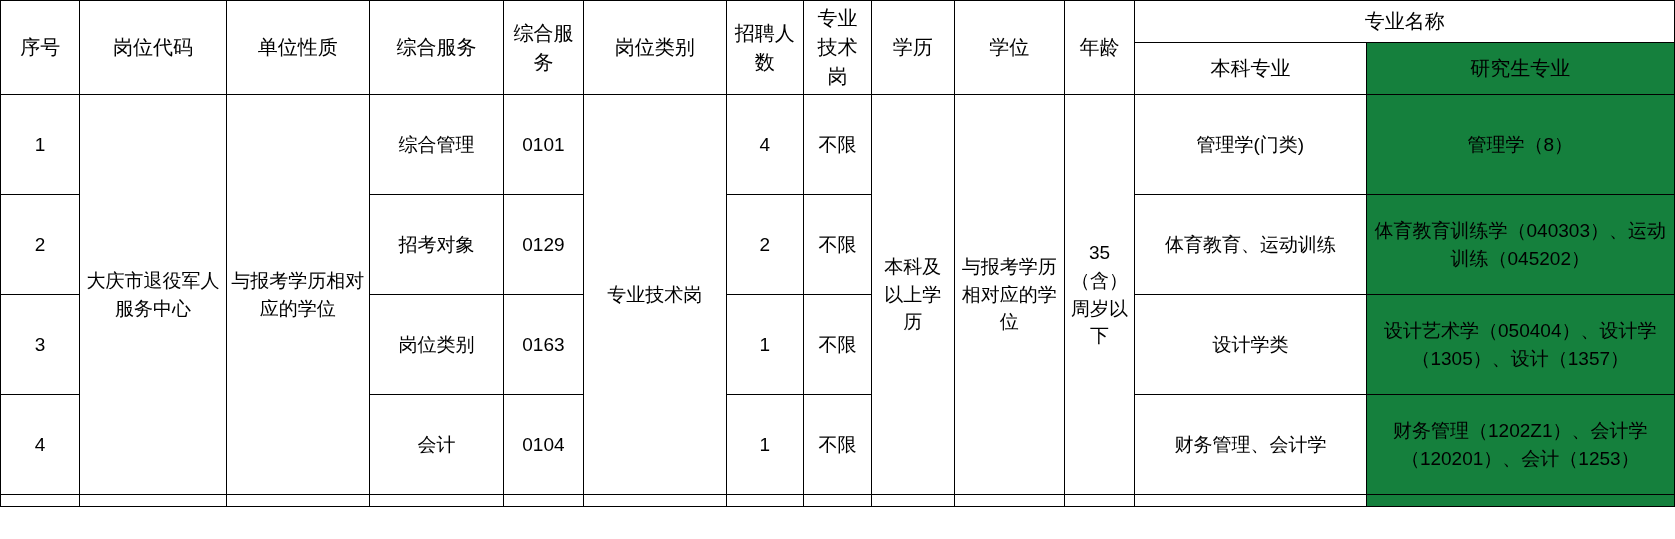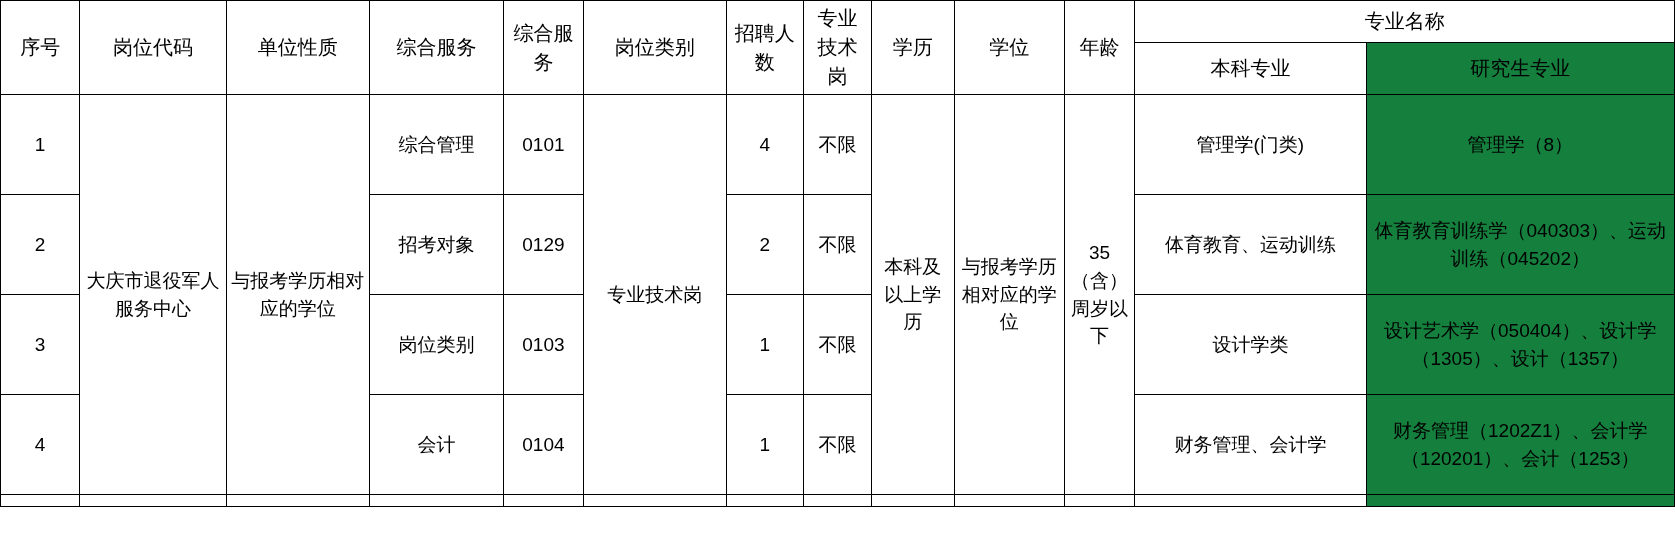--- a/index.html
+++ b/index.html
@@ -123,7 +123,7 @@
     <tr class="r-body">
       <td>3</td>
       <td>岗位类别</td>
-      <td>0103</td>
+      <td>0163</td>
       <td>1</td>
       <td>不限</td>
       <td>设计学类</td>

